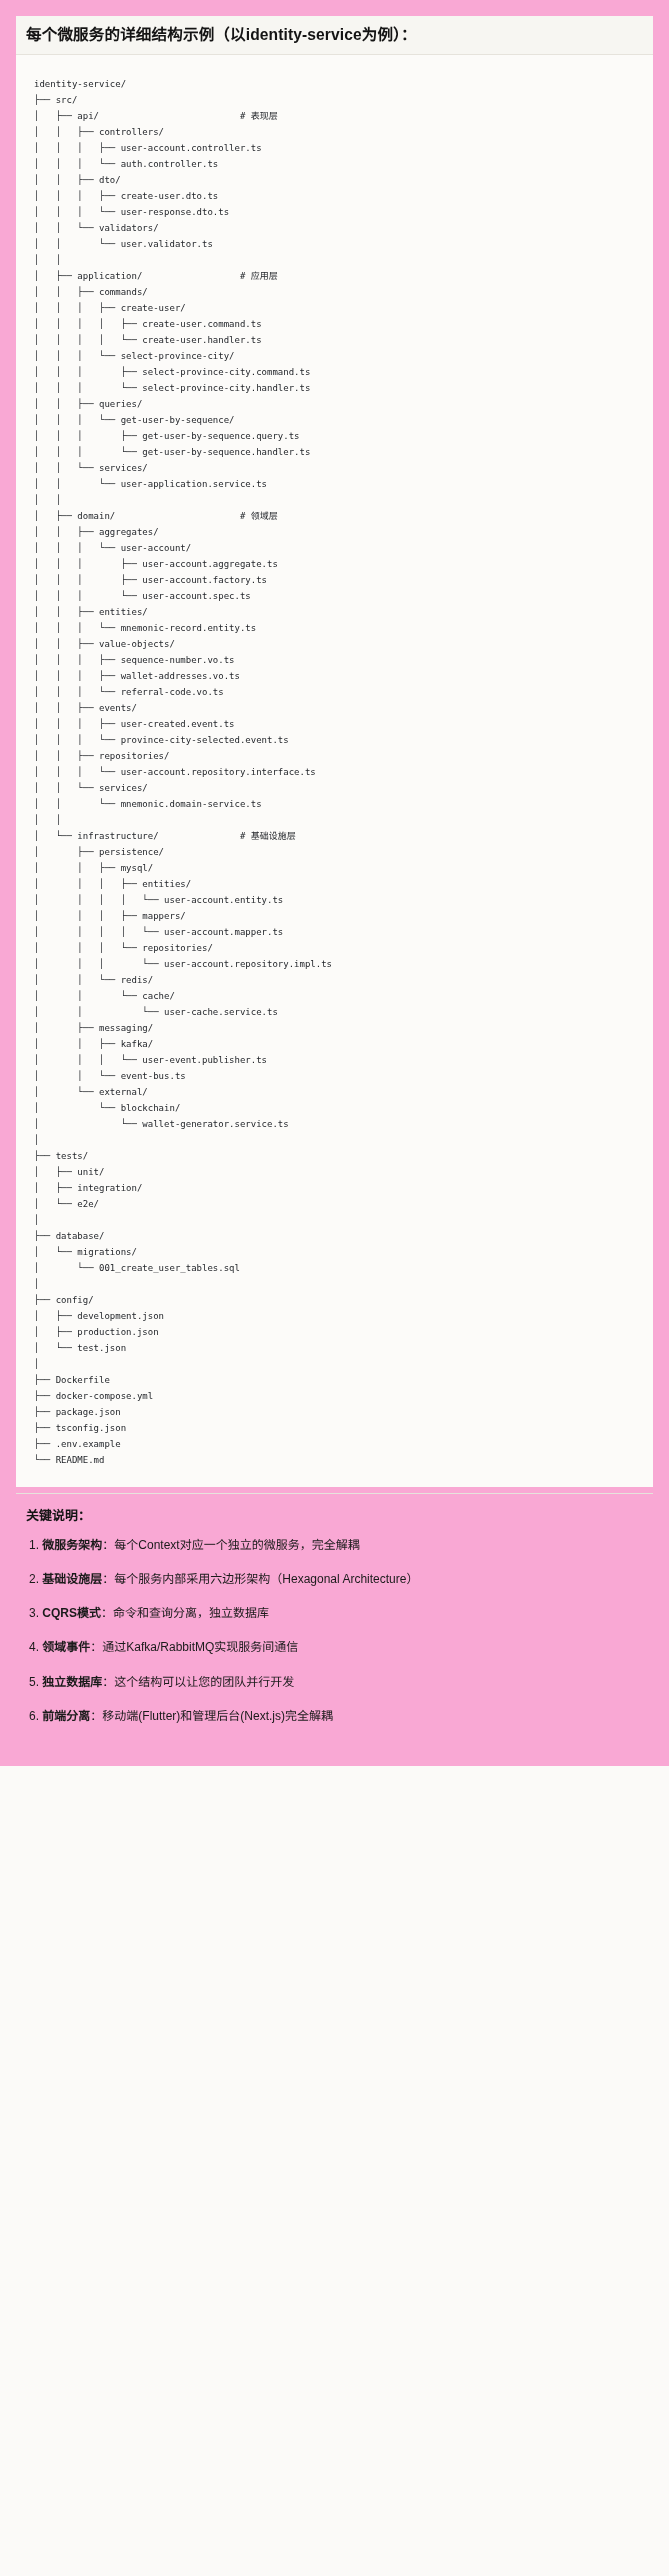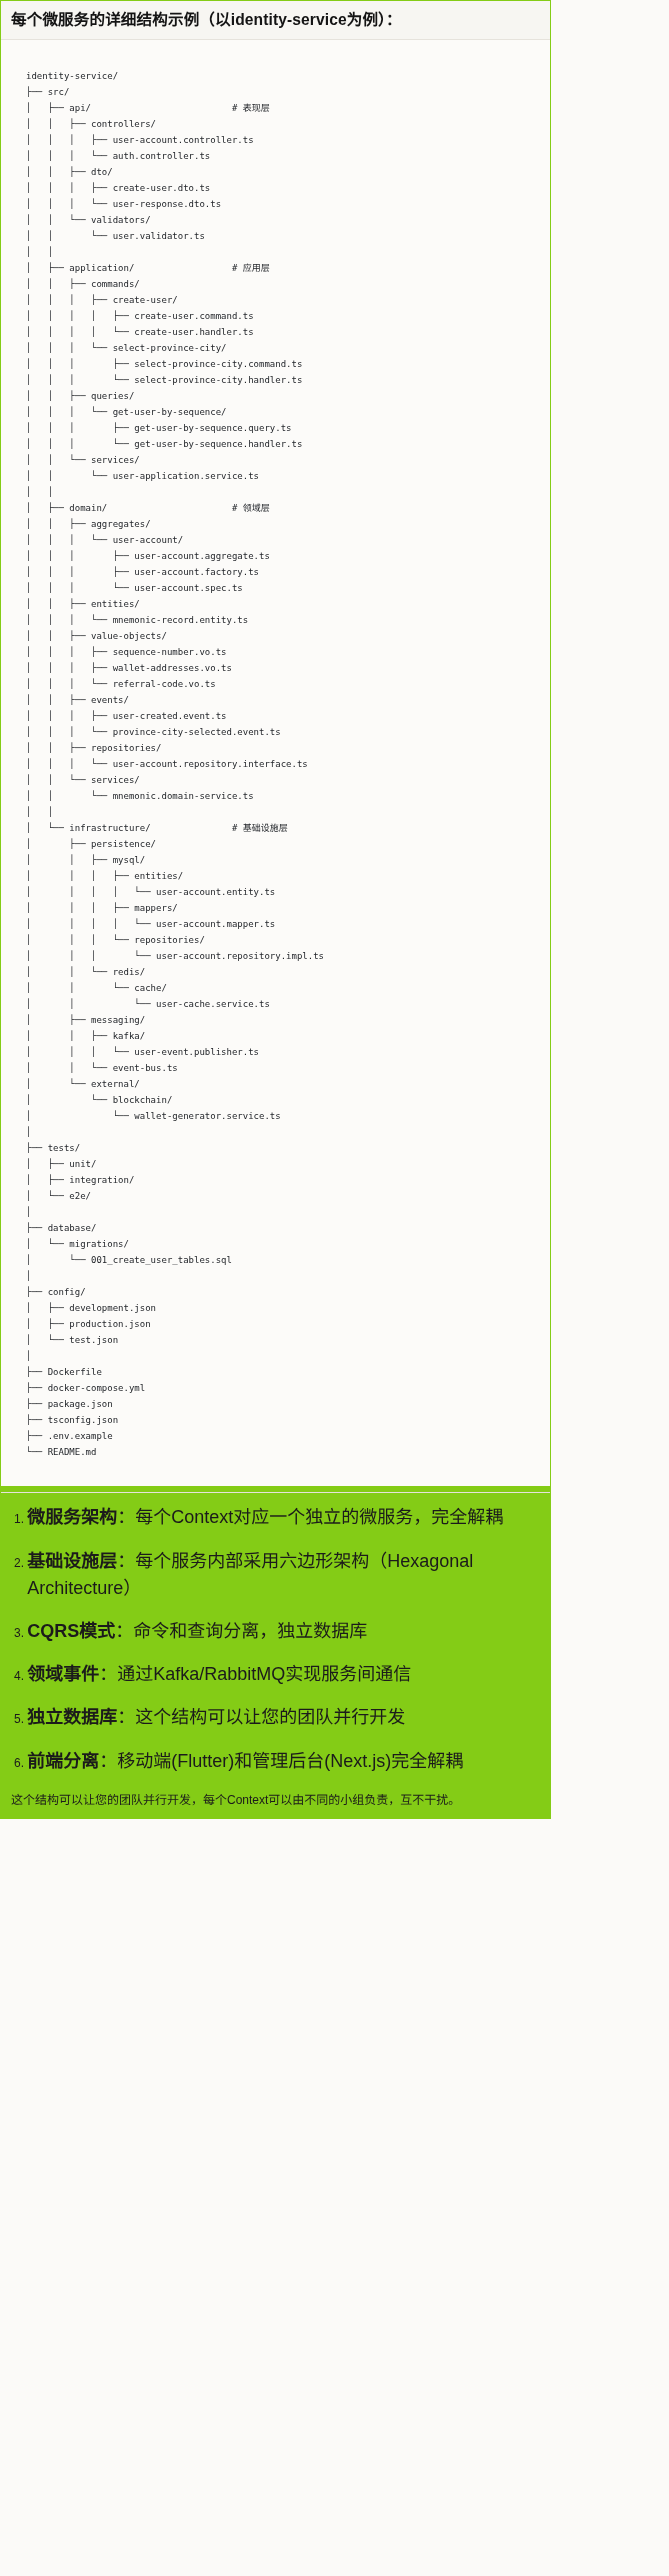--- a/index.html
+++ b/index.html
@@ -15,10 +15,10 @@
     -webkit-font-smoothing: antialiased;
   }
   .page {
-    width: 551px;
-    box-sizing: border-box;
-    background: #84cc16;
-    padding: 1px;
+    width: 669px;
+    box-sizing: border-box;
+    background: #f9a8d4;
+    padding: 16px;
   }
 
   

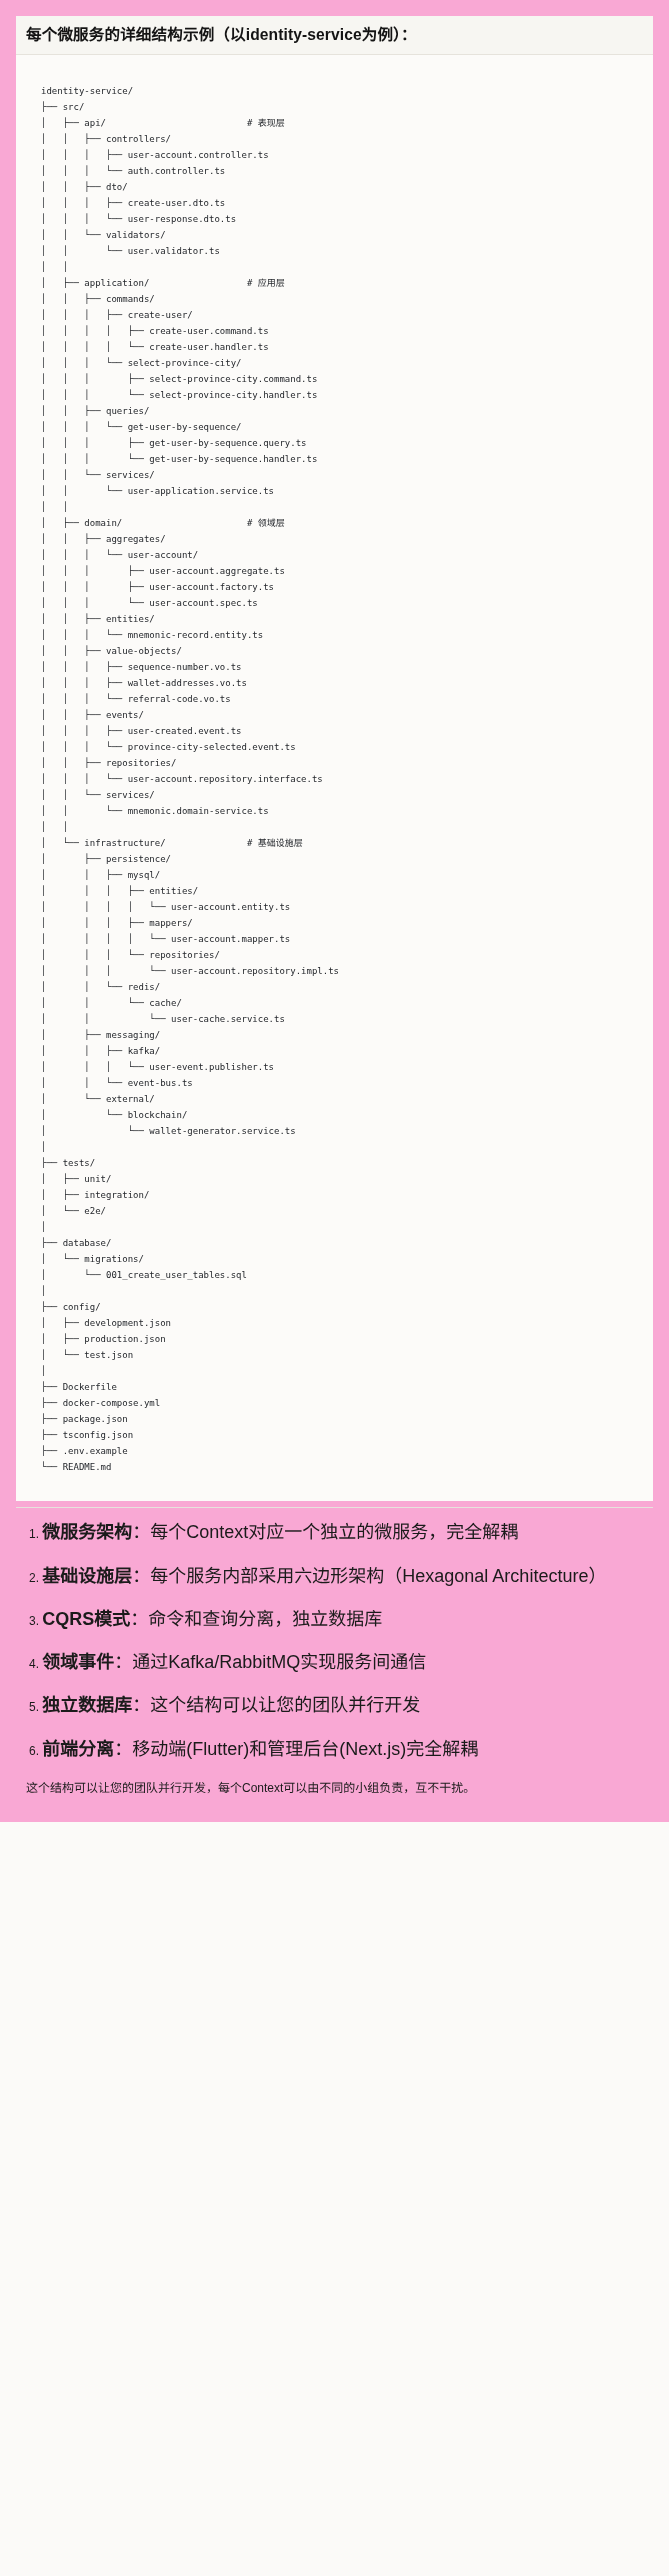--- a/index.html
+++ b/index.html
@@ -44,7 +44,7 @@
     box-sizing: border-box;
   }
   pre.tree {
-    margin: 15px;
+    margin: 8px;
     font-family: "DejaVu Sans Mono", "Liberation Mono", monospace;
     font-size: 9px;
     line-height: 16px;

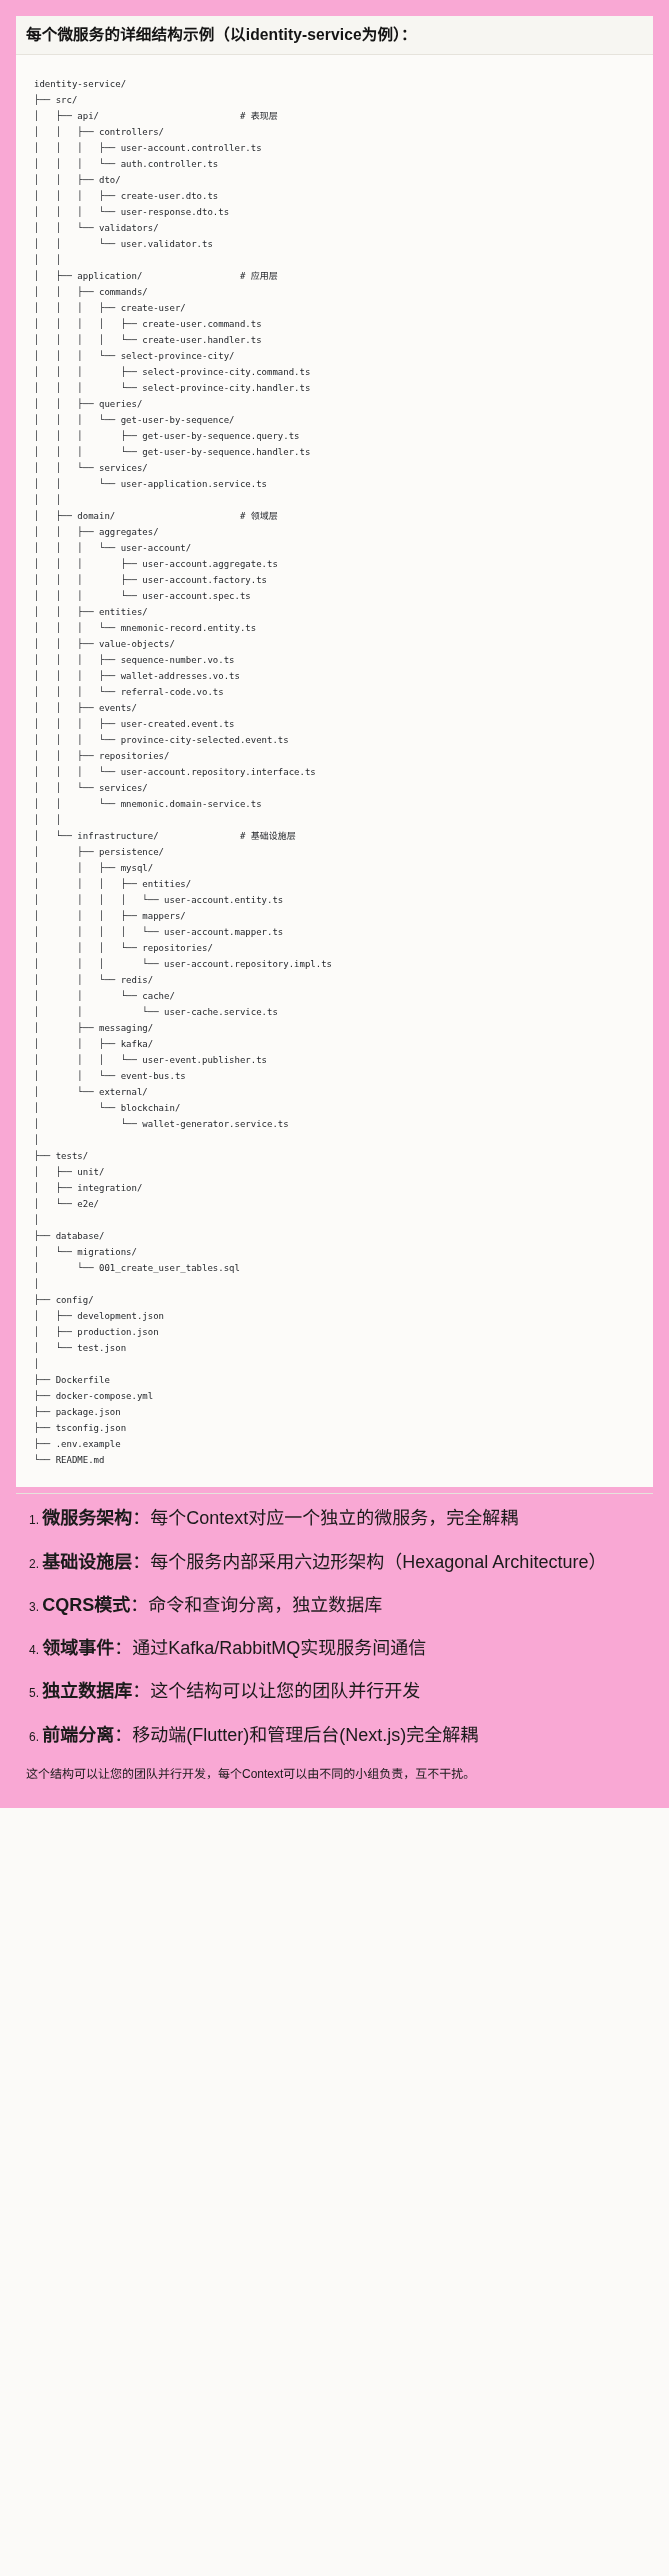--- a/index.html
+++ b/index.html
@@ -205,6 +205,7 @@
   <hr class="rule">
 
   <div class="notes">
+    <h2 class="notes-title">关键说明：</h2>
 
     <ol class="note-list">
       <li>

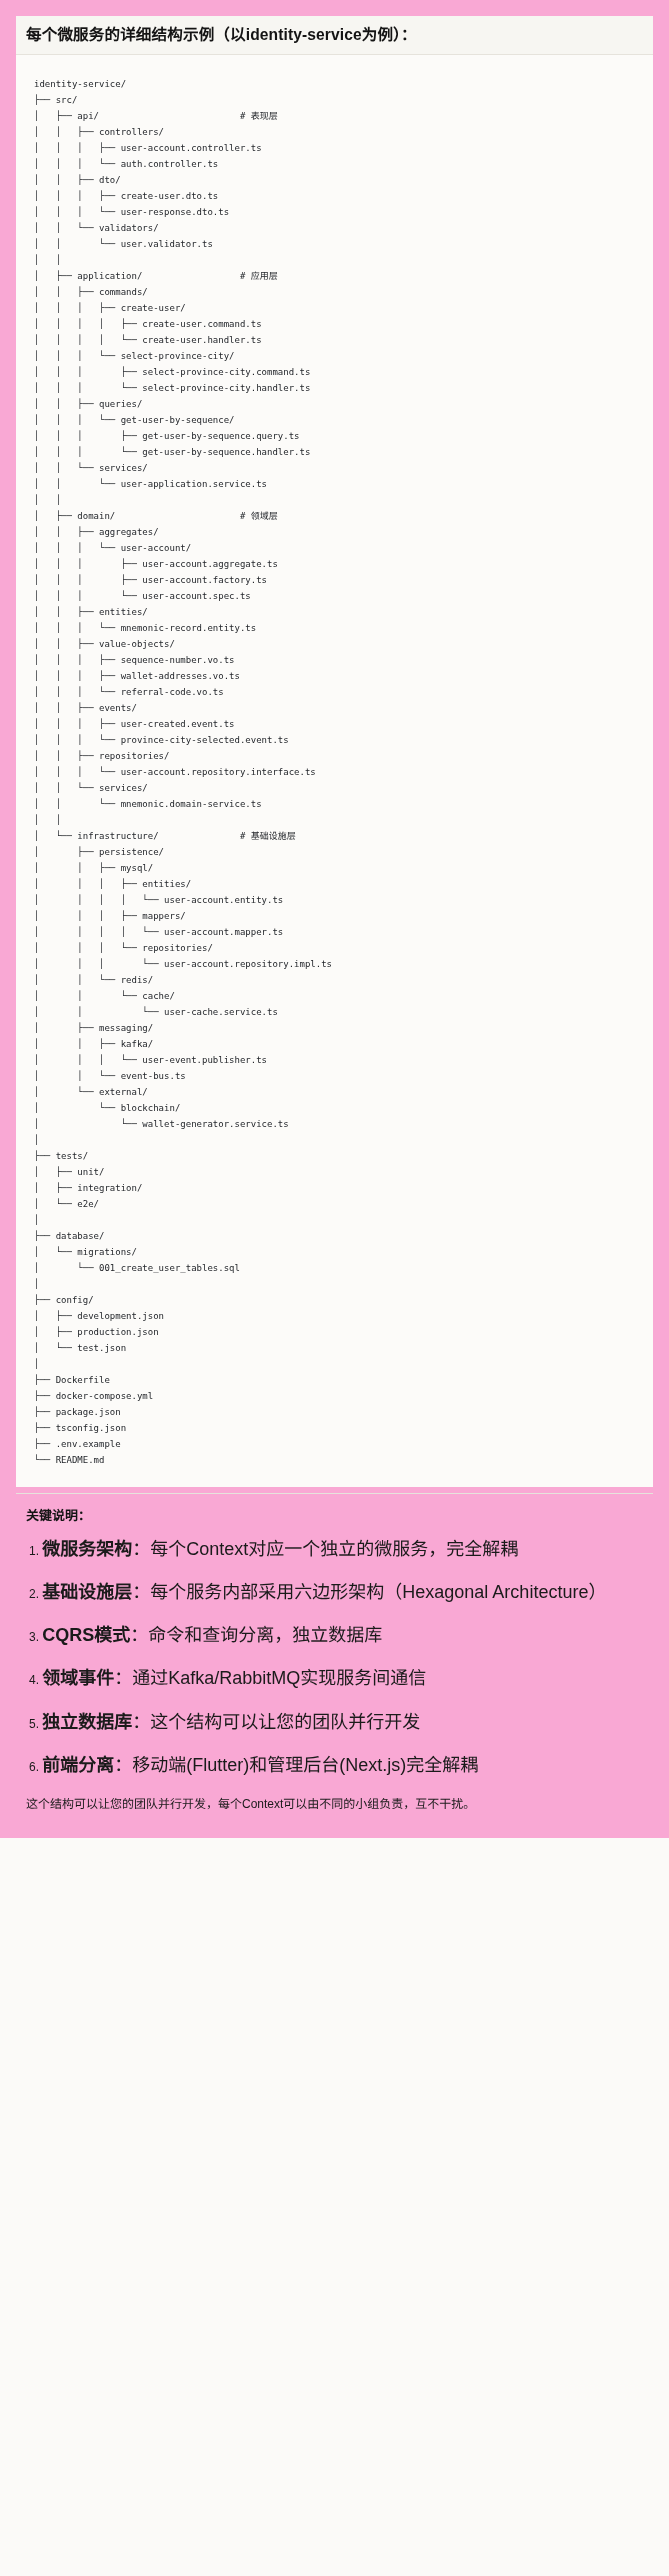--- a/index.html
+++ b/index.html
@@ -79,7 +79,7 @@
     list-style: decimal;
   }
   ol.note-list > li {
-    font-size: 18px;
+    font-size: 12px;
     line-height: 1.5;
     margin: 0 0 16.3px 0;
     color: #1b1b1b;

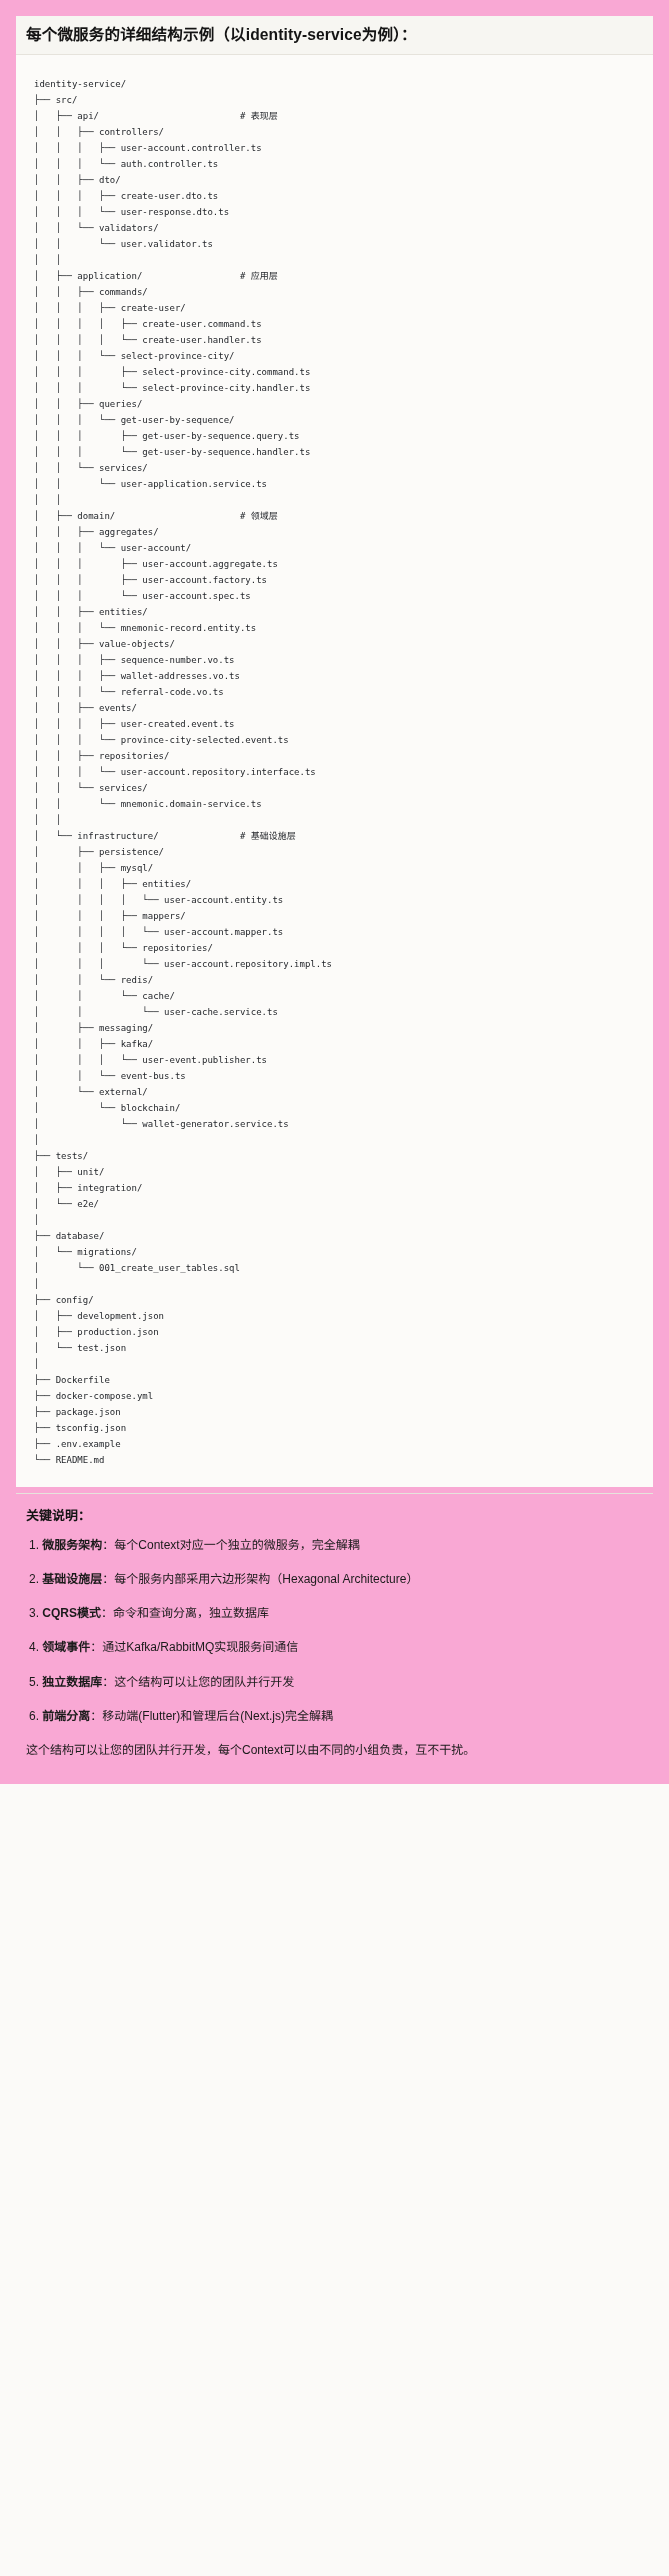--- a/index.html
+++ b/index.html
@@ -228,7 +228,6 @@
       </li>
     </ol>
 
-    <p class="closing">这个结构可以让您的团队并行开发，每个Context可以由不同的小组负责，互不干扰。</p>
   </div>
 
 </div>

